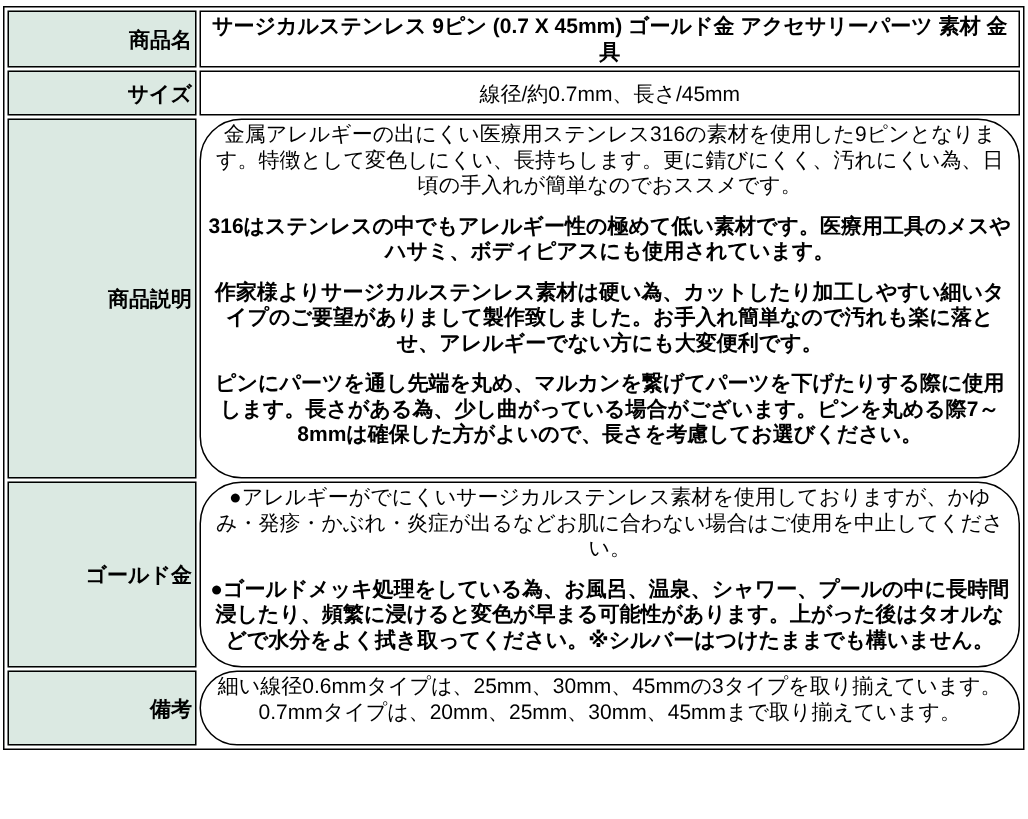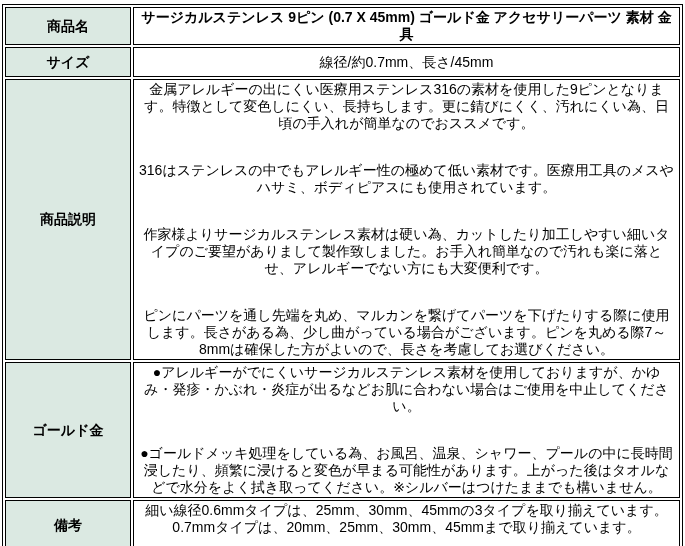--- a/index.html
+++ b/index.html
@@ -27,7 +27,7 @@
   td.label-cell {
     width: 120px;
     background: #dbe9e2;
-    text-align: center;
+    text-align: right;
     vertical-align: middle;
     font-weight: bold;
     padding: 1px 2px;

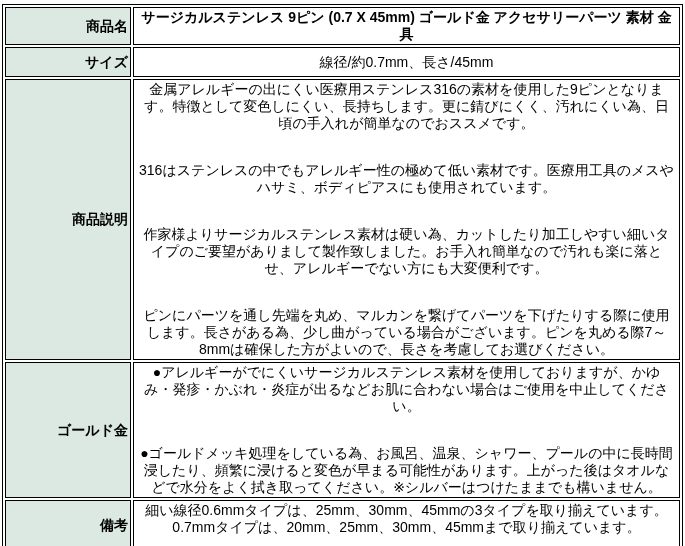--- a/index.html
+++ b/index.html
@@ -43,6 +43,7 @@
   }
   td.multi {
     vertical-align: top;
+    border-radius: 28px;
   }
   td.h-desc  { height: 236px; }
   td.h-note  { height: 120px; }

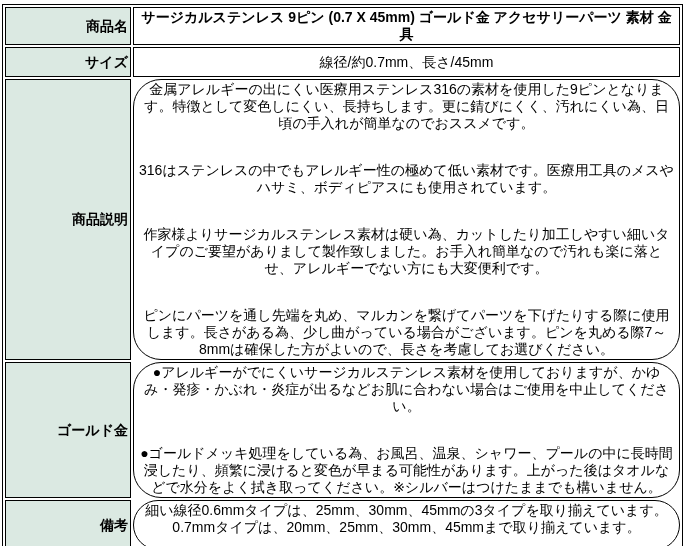--- a/index.html
+++ b/index.html
@@ -50,7 +50,7 @@
   td.h-memo  { height: 46px; }
   .title-text { font-weight: bold; }
   .value-cell p { margin: 0; }
-  .value-cell p + p { margin-top: 30px; }
+  .value-cell p + p { margin-top: 10px; font-weight: bold; }
 </style>
 </head>
 <body>

